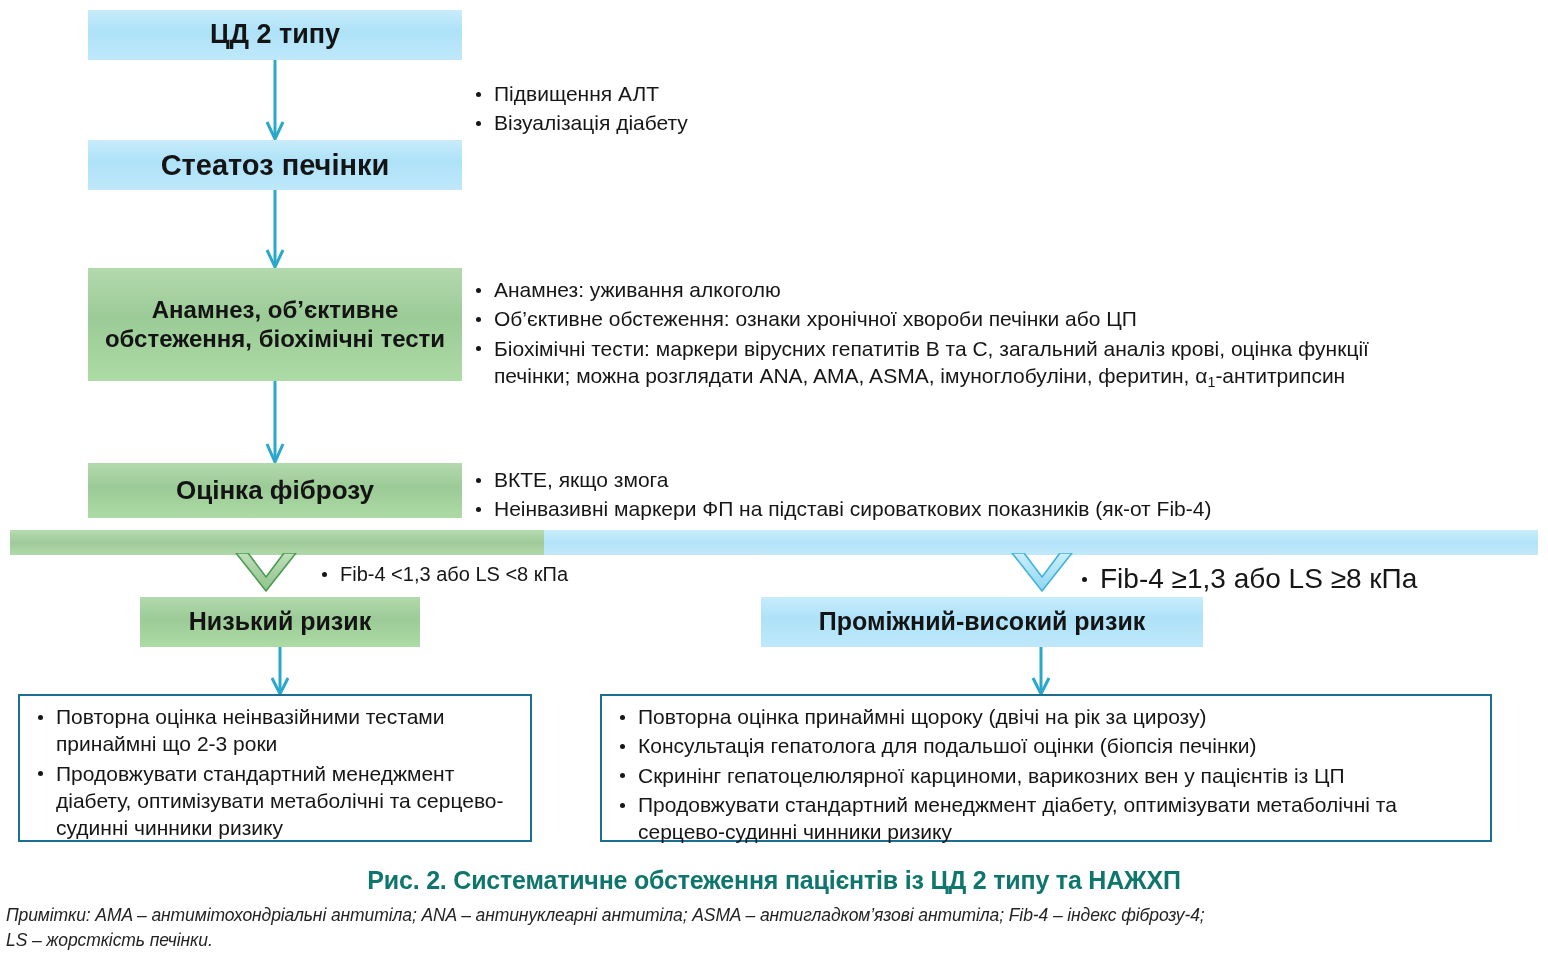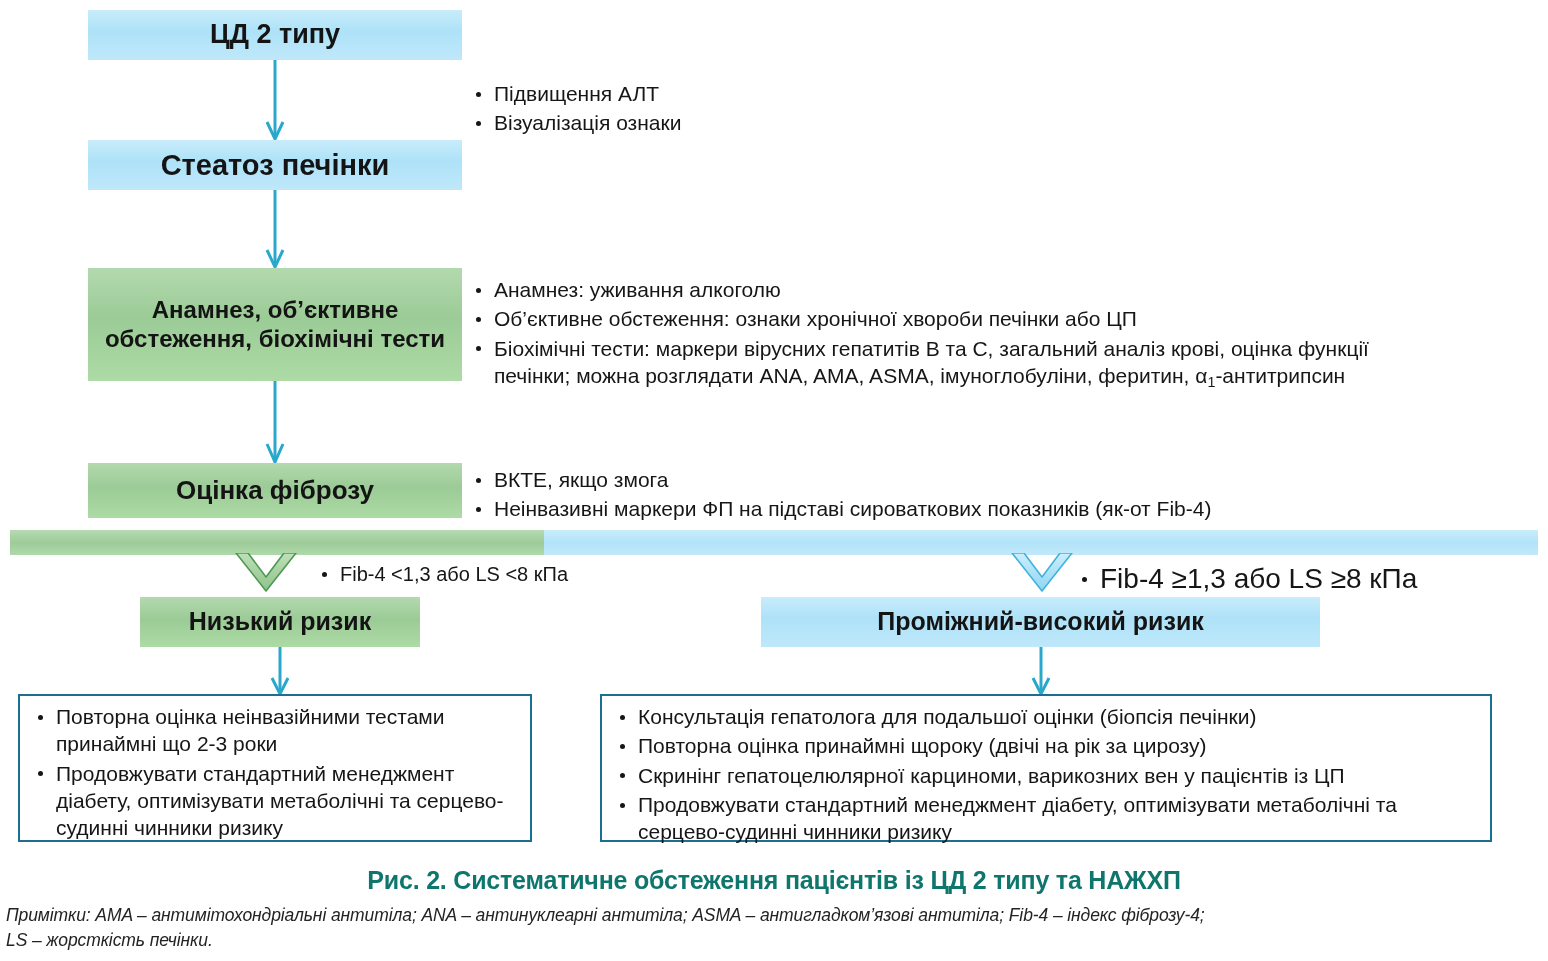--- a/index.html
+++ b/index.html
@@ -129,7 +129,7 @@
 
   <div class="bullets" style="left:472px; top:80px; width:560px; font-size:21px;">
     <p class="bl">Підвищення АЛТ</p>
-    <p class="bl">Візуалізація ознаки</p>
+    <p class="bl">Візуалізація діабету</p>
   </div>
 
   <div class="conn" style="left:262px; top:190px; width:26px; height:78px;">

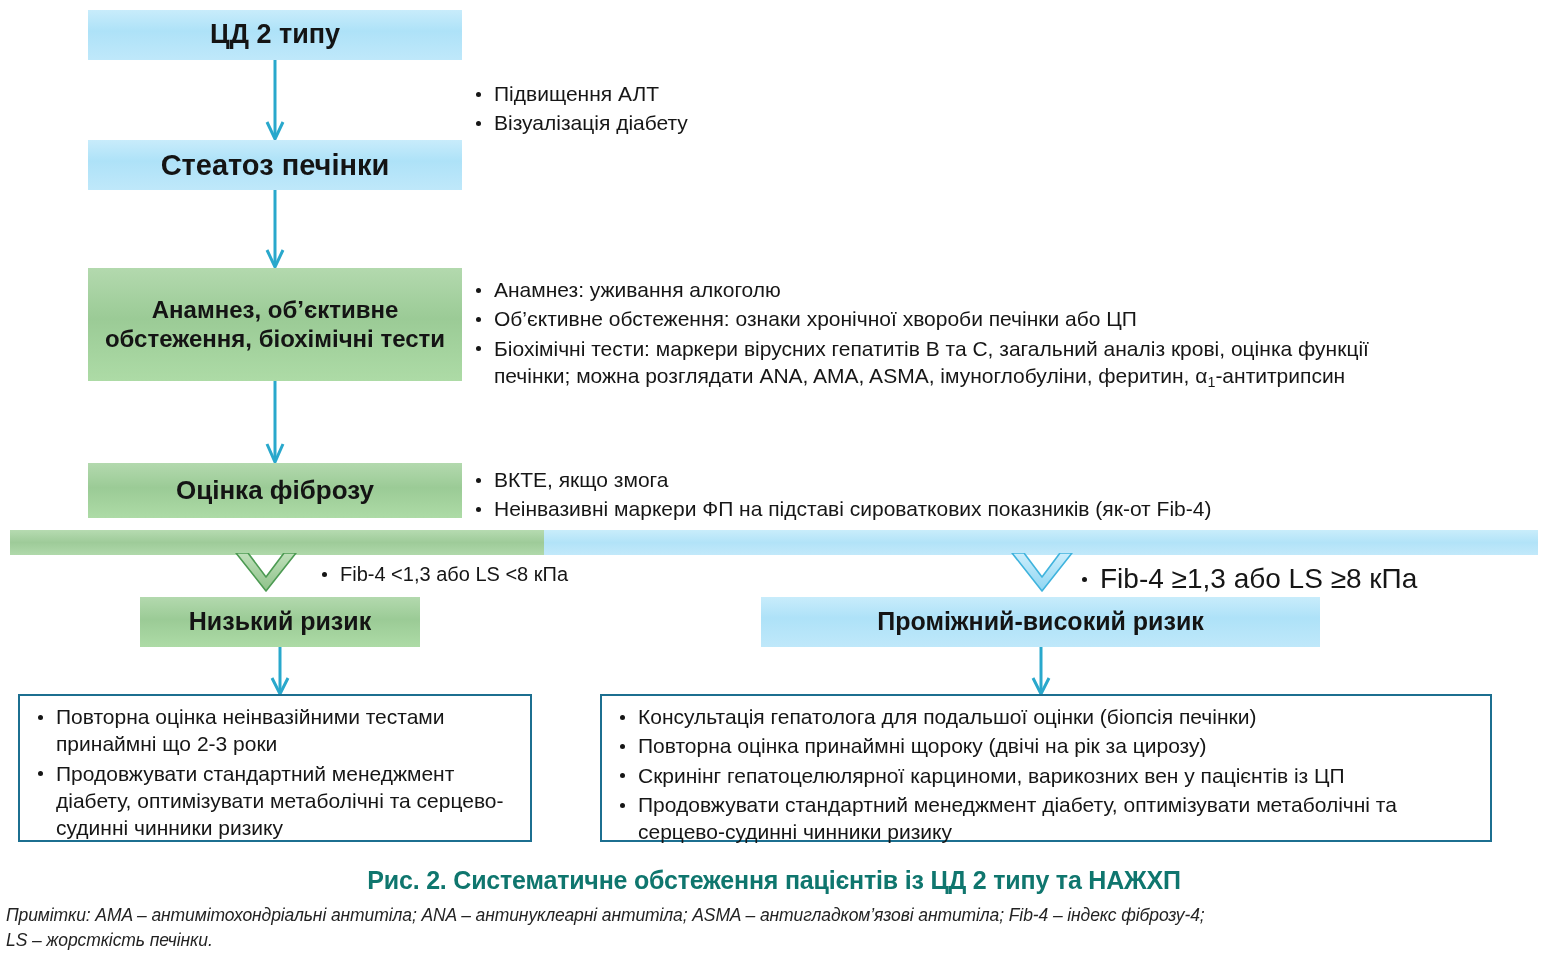--- a/index.html
+++ b/index.html
@@ -208,7 +208,7 @@
     <span>Низький ризик</span>
   </div>
 
-  <div class="box box-blue" style="left:761px; top:597px; width:559px; height:50px; font-size:25px;">
+  <div class="box box-blue" style="left:761px; top:597px; width:442px; height:50px; font-size:25px;">
     <span>Проміжний-високий ризик</span>
   </div>
 

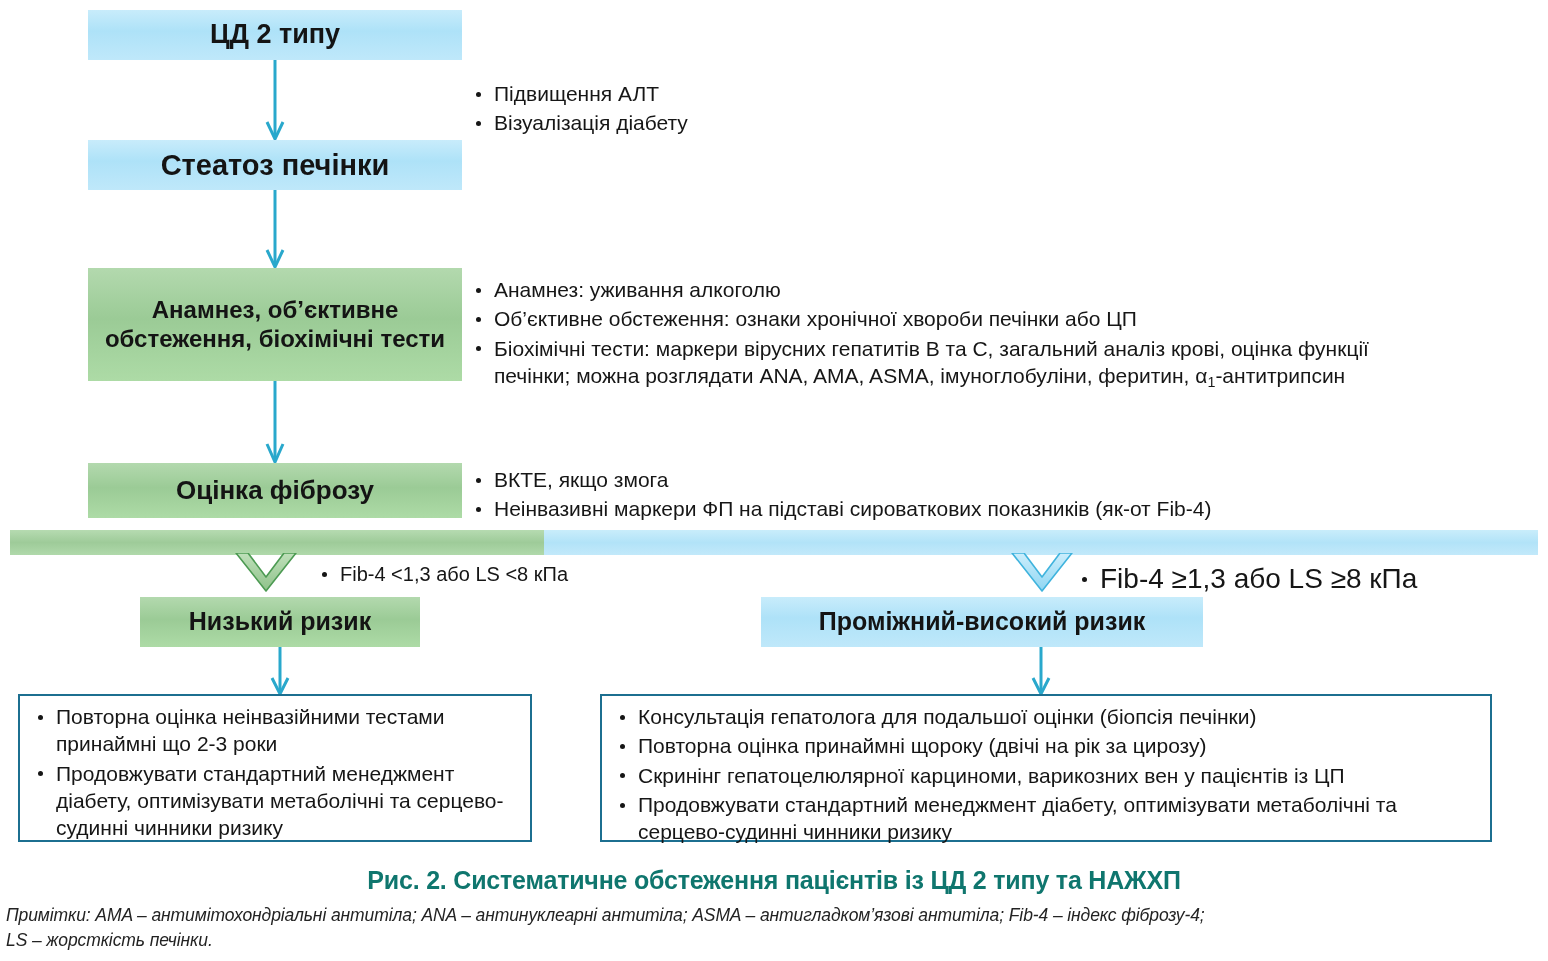--- a/index.html
+++ b/index.html
@@ -234,8 +234,8 @@
 
   <div class="outline-box" style="left:600px; top:694px; width:892px; height:148px;"></div>
   <div class="bullets" style="left:616px; top:703px; width:868px; font-size:21px;">
+    <p class="bl">Повторна оцінка принаймні щороку (двічі на рік за цирозу)</p>
     <p class="bl">Консультація гепатолога для подальшої оцінки (біопсія печінки)</p>
-    <p class="bl">Повторна оцінка принаймні щороку (двічі на рік за цирозу)</p>
     <p class="bl">Скринінг гепатоцелюлярної карциноми, варикозних вен у пацієнтів із ЦП</p>
     <p class="bl">Продовжувати стандартний менеджмент діабету, оптимізувати метаболічні та серцево-судинні чинники ризику</p>
   </div>

